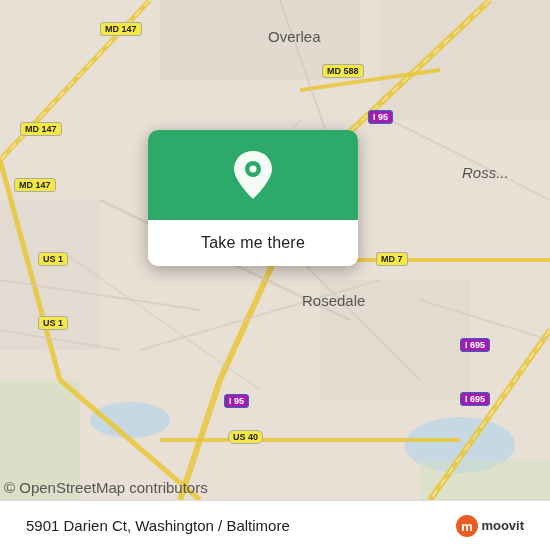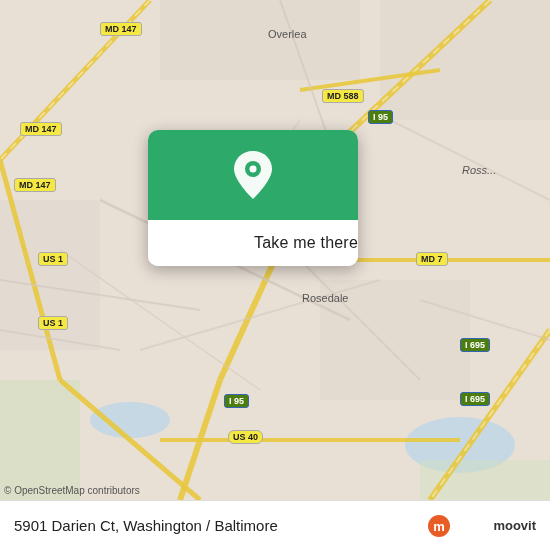--- a/index.html
+++ b/index.html
@@ -117,7 +117,7 @@
 
     .map-text {
       position: absolute;
-      font-size: 11px;
+      font-size: 15px;
       color: #555;
       z-index: 4;
       font-weight: 400;

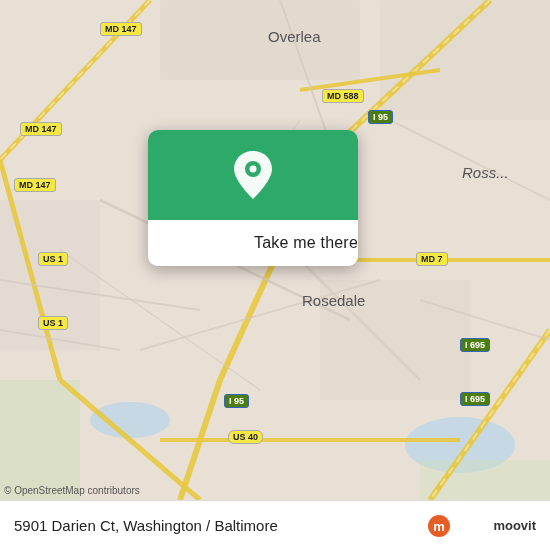--- a/index.html
+++ b/index.html
@@ -191,7 +191,7 @@
   <div class="road-label" style="left:14px; top:178px;">MD 147</div>
   <div class="road-label" style="left:38px; top:252px;">US 1</div>
   <div class="road-label" style="left:38px; top:316px;">US 1</div>
-  <div class="road-label" style="left:322px; top:89px;">MD 588</div>
+  <div class="road-label" style="left:322px; top:64px;">MD 588</div>
   <div class="road-label road-label-blue" style="left:368px; top:110px;">I 95</div>
   <div class="road-label road-label-blue" style="left:292px; top:248px;">I 95</div>
   <div class="road-label road-label-blue" style="left:224px; top:394px;">I 95</div>

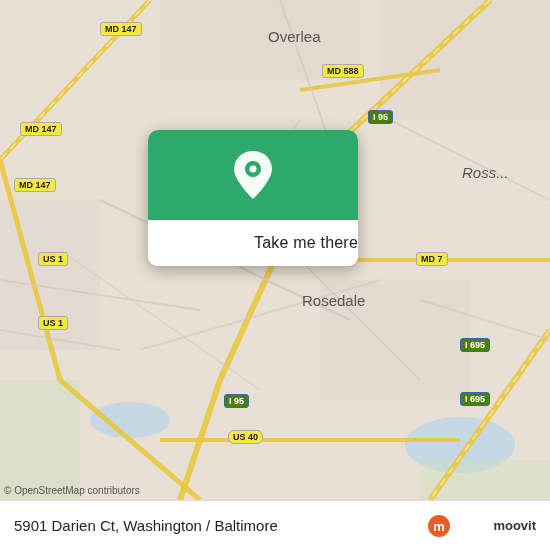--- a/index.html
+++ b/index.html
@@ -110,7 +110,7 @@
     }
 
     .road-label-blue {
-      background: #4d7c0f;
+      background: #a21caf;
       color: white;
       border-color: #3366bb;
     }

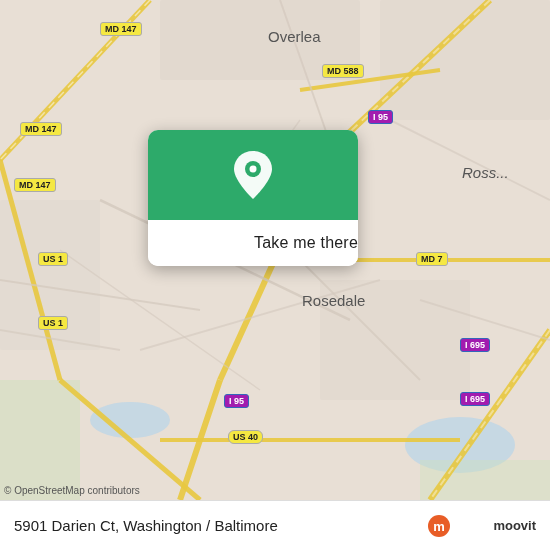--- a/index.html
+++ b/index.html
@@ -60,7 +60,7 @@
       font-weight: 500;
       color: #222;
       cursor: pointer;
-      text-align: right;
+      text-align: center;
       letter-spacing: 0.2px;
     }
 

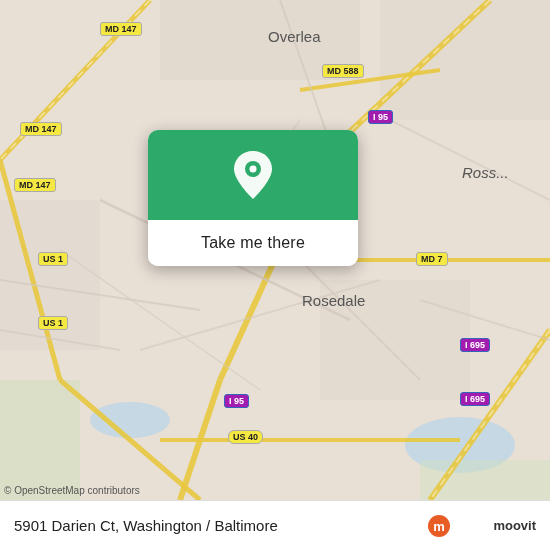--- a/index.html
+++ b/index.html
@@ -196,7 +196,7 @@
   <div class="road-label road-label-blue" style="left:292px; top:248px;">I 95</div>
   <div class="road-label road-label-blue" style="left:224px; top:394px;">I 95</div>
   <div class="road-label" style="left:228px; top:430px;border-radius:6px;">US 40</div>
-  <div class="road-label" style="left:416px; top:252px;">MD 7</div>
+  <div class="road-label" style="left:376px; top:252px;">MD 7</div>
   <div class="road-label road-label-blue" style="left:460px; top:338px;">I 695</div>
   <div class="road-label road-label-blue" style="left:460px; top:392px;">I 695</div>
 

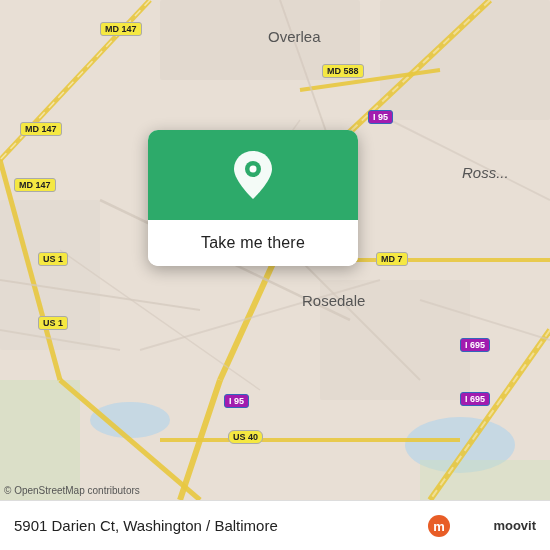--- a/index.html
+++ b/index.html
@@ -127,7 +127,7 @@
       position: absolute;
       bottom: 4px;
       left: 4px;
-      font-size: 10px;
+      font-size: 15px;
       color: #555;
       z-index: 6;
     }

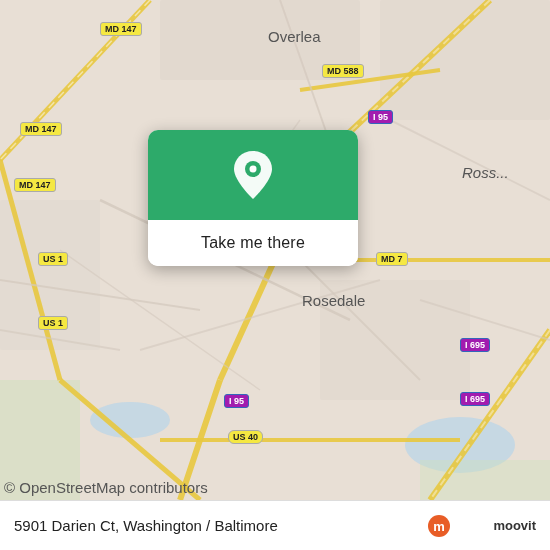--- a/index.html
+++ b/index.html
@@ -72,7 +72,7 @@
       border-top: 1px solid #ddd;
       display: flex;
       align-items: center;
-      padding: 0 14px;
+      padding: 0 26px;
       gap: 10px;
     }
 

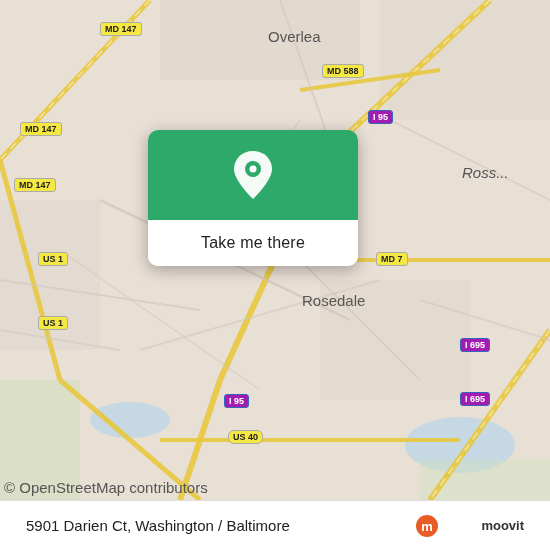--- a/index.html
+++ b/index.html
@@ -92,7 +92,6 @@
       font-size: 13px;
       font-weight: bold;
       color: #333;
-      margin-left: 40px;
     }
 
     

